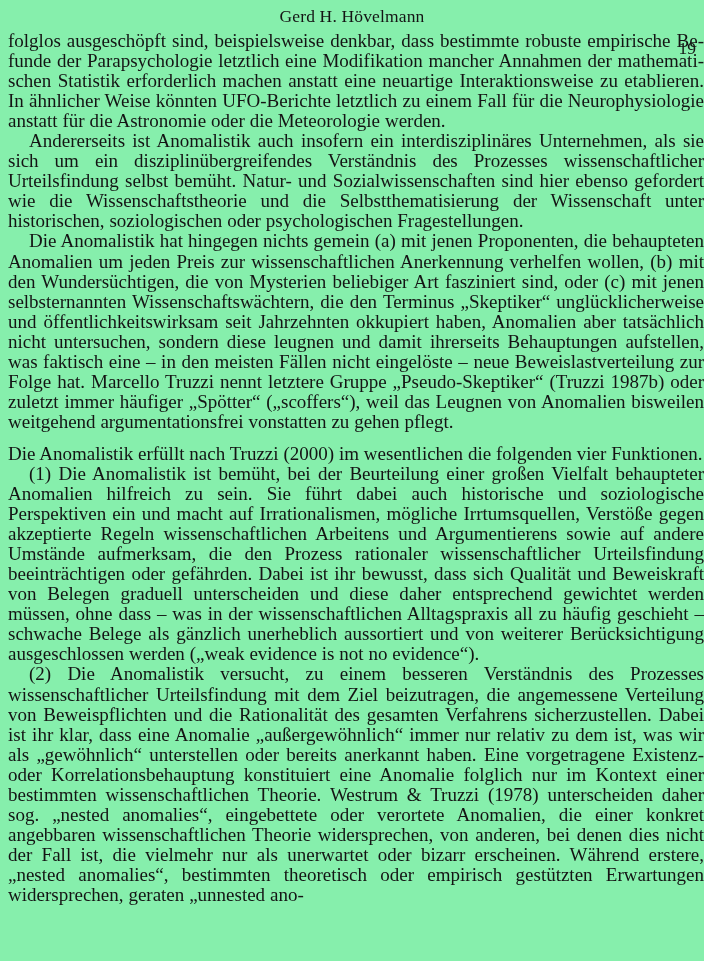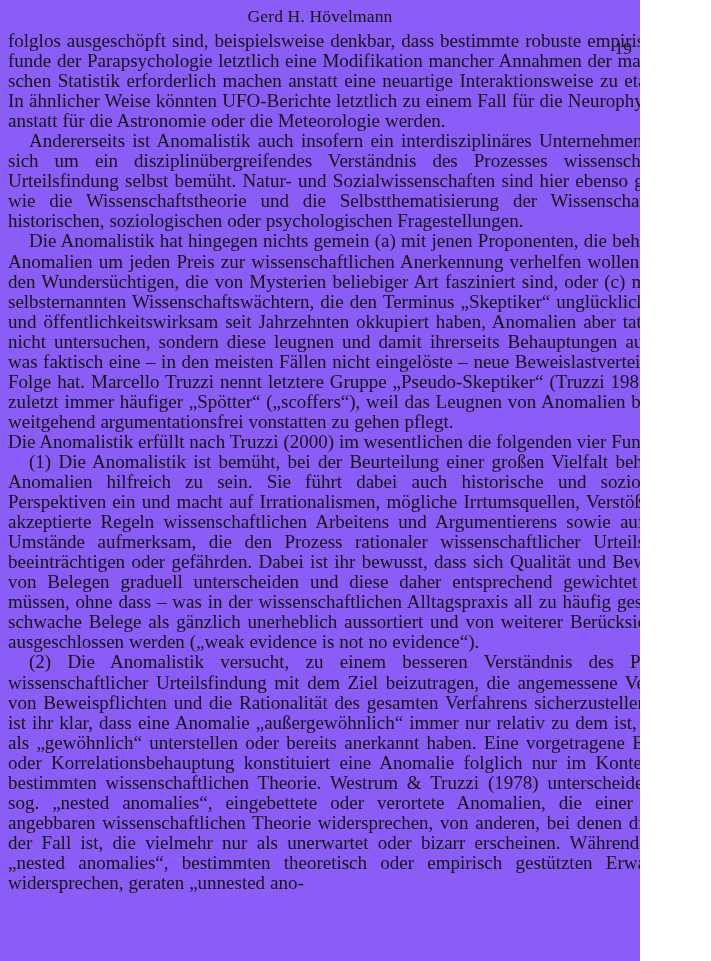--- a/index.html
+++ b/index.html
@@ -71,7 +71,7 @@
 </head>
 <body>
 
-<div class="page" style="width: 640px; height: 961px; background: #8b5cf6; color: rgb(20, 20, 20);">
+<div class="page" style="width: 704px; height: 961px; background: #86efac; color: rgb(20, 20, 20);">
 
   <div class="running-head">
     <div class="rh-title">Gerd H. Hövelmann</div>

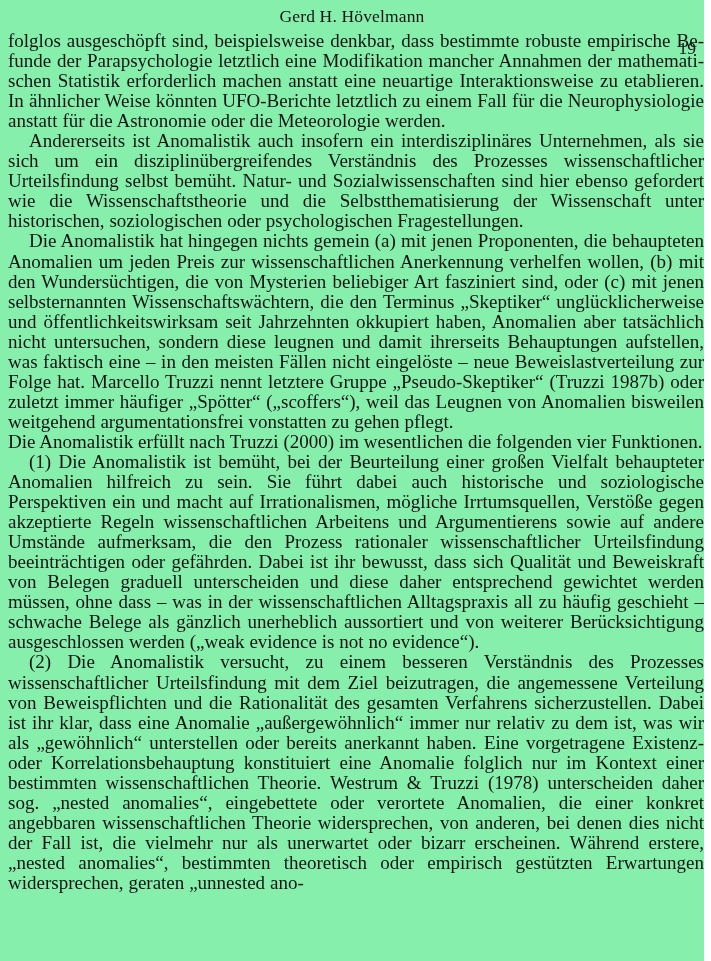--- a/index.html
+++ b/index.html
@@ -64,7 +64,7 @@
     color: #141414;
   }
   p.para.indent { text-indent: 21px; }
-  p.para.flush  { text-indent: 0; }
+  p.para.flush  { text-indent: 0; margin-top: 12px; }
   
   p.para { text-align-last: left; }
 </style>

